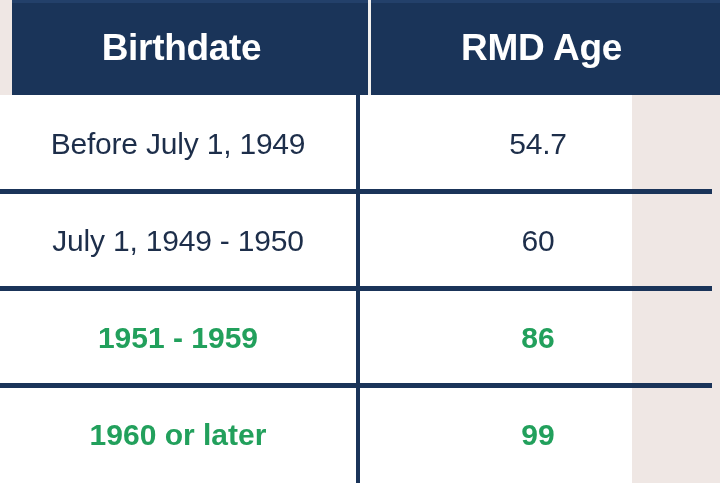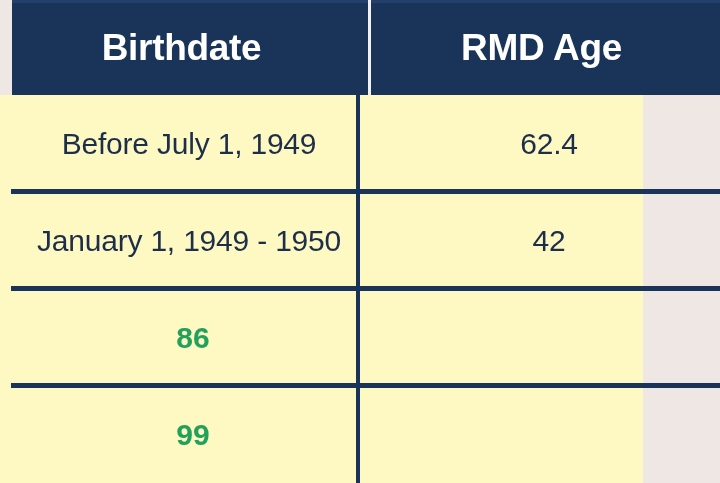--- a/index.html
+++ b/index.html
@@ -76,8 +76,7 @@
     top: 95px;
     width: 632px;
     height: 388px;
-    background: #fef9c3;
-    padding-left: 11px;
+    background: #ffffff;
   }
   .tr {
     position: relative;

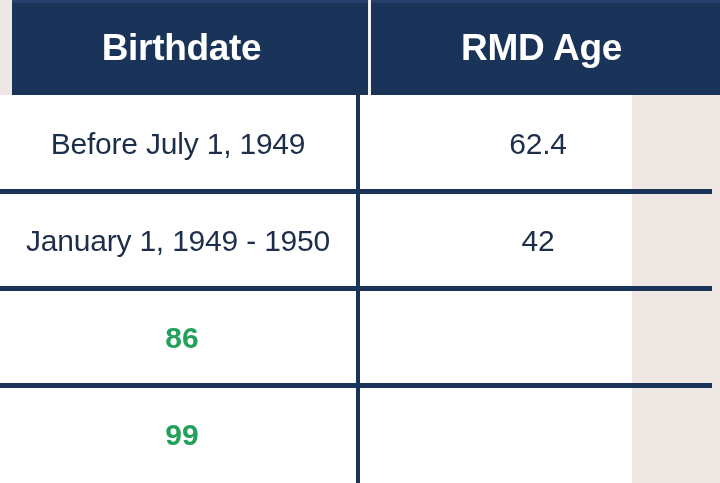--- a/index.html
+++ b/index.html
@@ -142,7 +142,7 @@
 
     <div class="tr">
       <div class="td col-left">Before July 1, 1949</div>
-      <div class="td col-right">62.4</div>
+      <div class="td col-right">54.7</div>
     </div>
 
     <div class="tr">

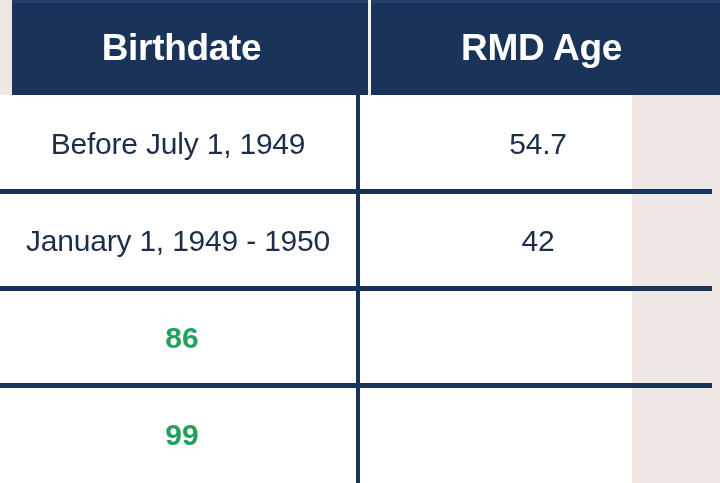--- a/index.html
+++ b/index.html
@@ -146,7 +146,7 @@
     </div>
 
     <div class="tr">
-      <div class="td col-left">January 1, 1949 - 1950</div>
+      <div class="td col-left">July 1, 1949 - 1950</div>
       <div class="td col-right">42</div>
     </div>
 

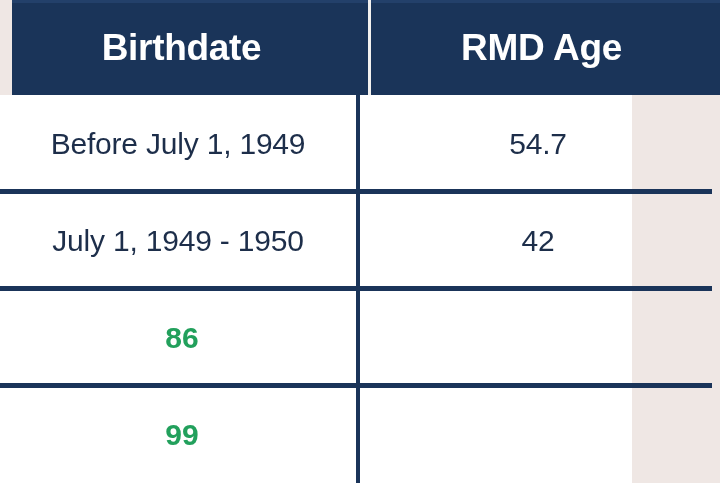--- a/index.html
+++ b/index.html
@@ -147,7 +147,7 @@
 
     <div class="tr">
       <div class="td col-left">July 1, 1949 - 1950</div>
-      <div class="td col-right">42</div>
+      <div class="td col-right">60</div>
     </div>
 
     <div class="tr">

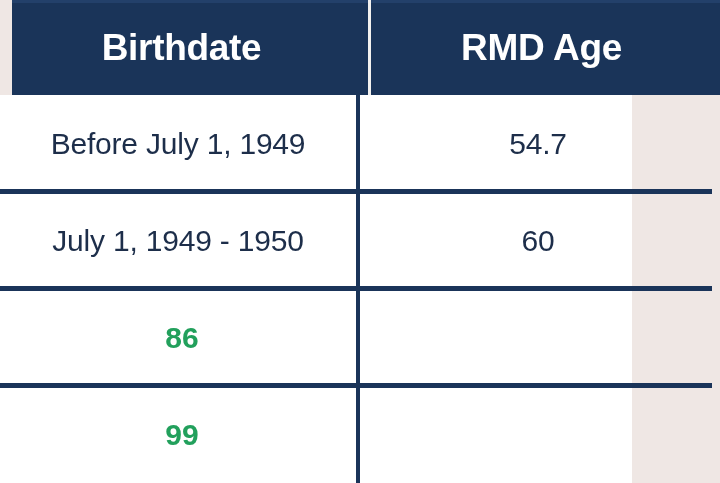--- a/index.html
+++ b/index.html
@@ -151,6 +151,7 @@
     </div>
 
     <div class="tr">
+      <div class="td col-left hl">1951 - 1959</div>
       <div class="td col-right hl">86</div>
     </div>
 

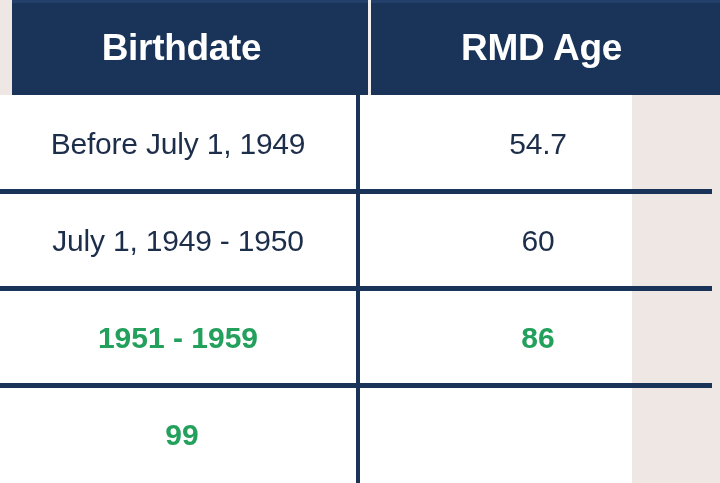--- a/index.html
+++ b/index.html
@@ -156,6 +156,7 @@
     </div>
 
     <div class="tr">
+      <div class="td col-left hl">1960 or later</div>
       <div class="td col-right hl">99</div>
     </div>
 

